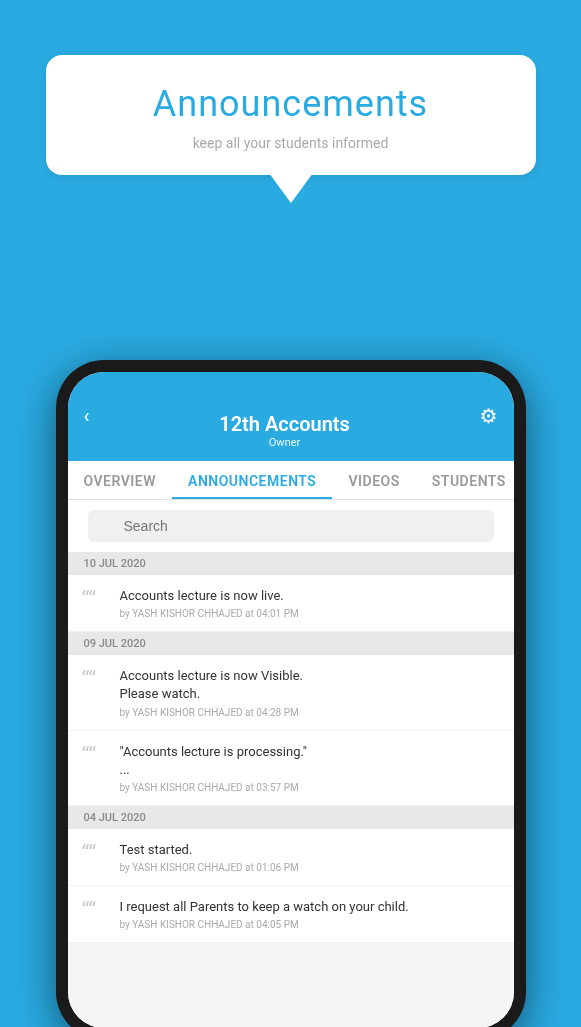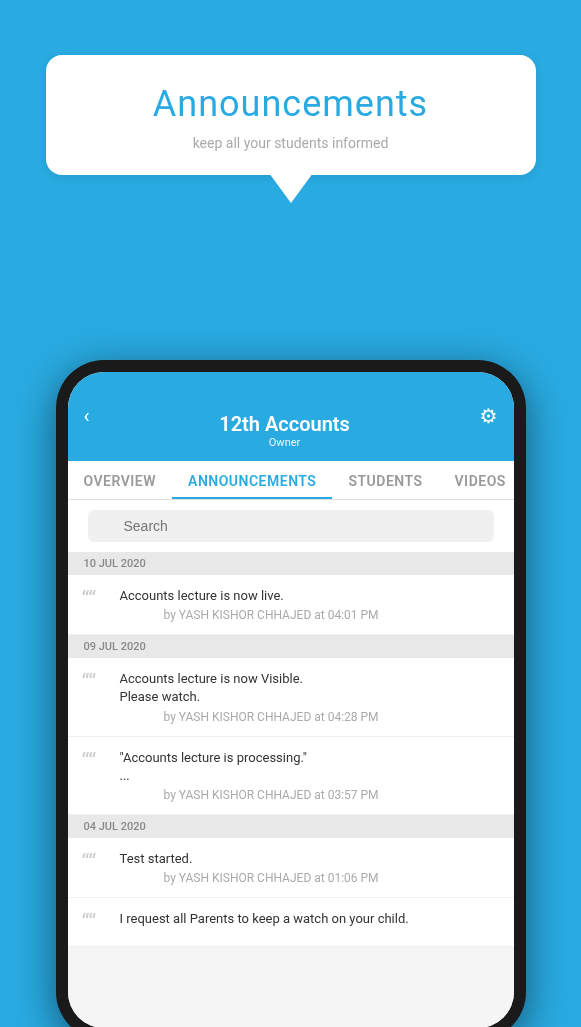--- a/index.html
+++ b/index.html
@@ -263,8 +263,8 @@
     <div class="tabs-bar">
       <div class="tab">OVERVIEW</div>
       <div class="tab active">ANNOUNCEMENTS</div>
+      <div class="tab">VIDEOS</div>
       <div class="tab">STUDENTS</div>
-      <div class="tab">VIDEOS</div>
     </div>
 
     <div class="search-container">

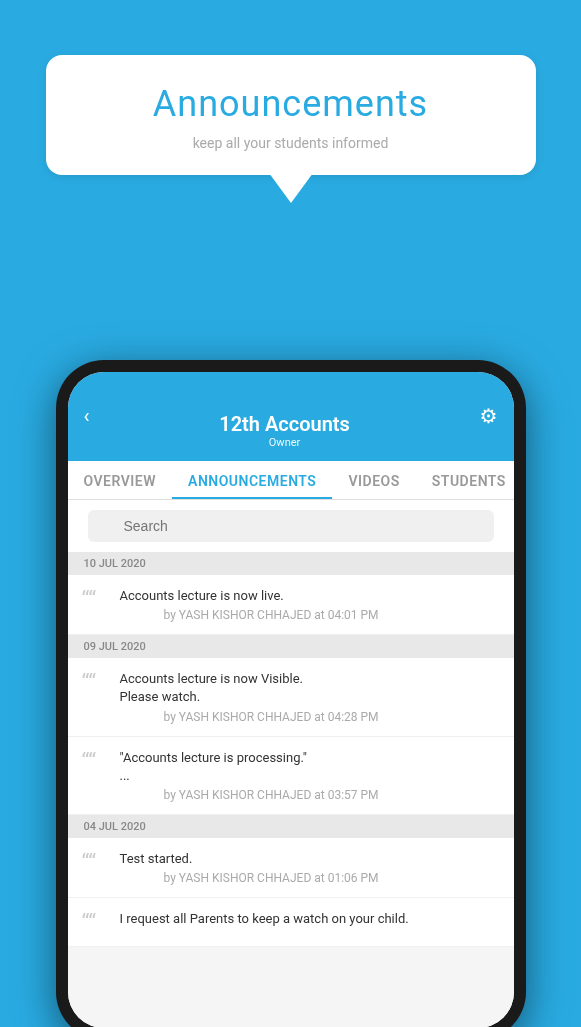--- a/index.html
+++ b/index.html
@@ -234,9 +234,8 @@
       line-height: 1.4;
     }
     .announcement-meta {
-      font-size: 12px;
+      font-size: 10px;
       color: #aaa;
-      margin-left: 44px;
     }
   </style>
 </head>

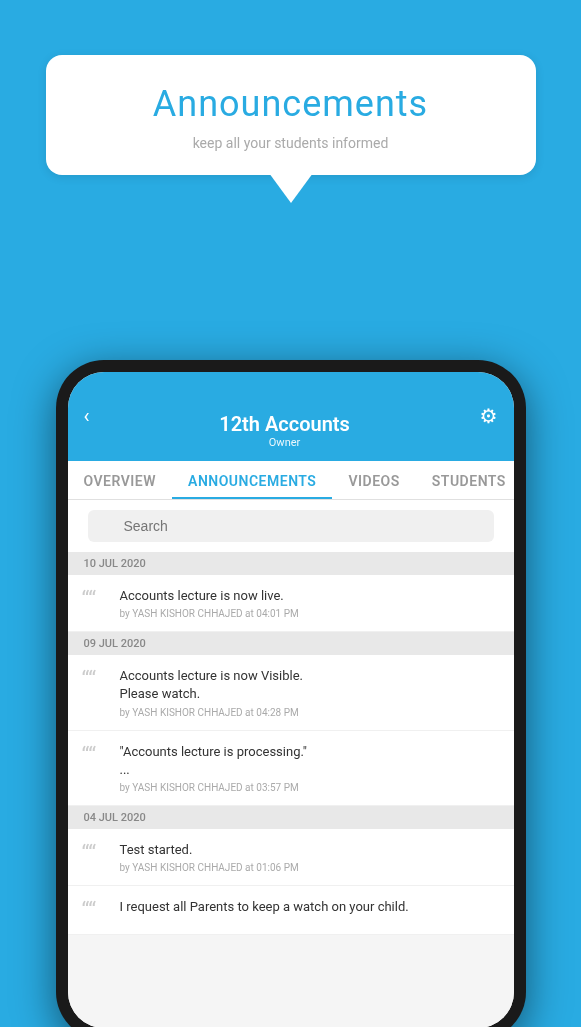--- a/index.html
+++ b/index.html
@@ -312,6 +312,7 @@
           <div class="quote-icon">““</div>
           <div class="announcement-content">
             <div class="announcement-text" style="white-space: pre-line;">I request all Parents to keep a watch on your child.</div>
+            <div class="announcement-meta">by YASH KISHOR CHHAJED at 04:05 PM</div>
           </div>
         </div>
       </div>

